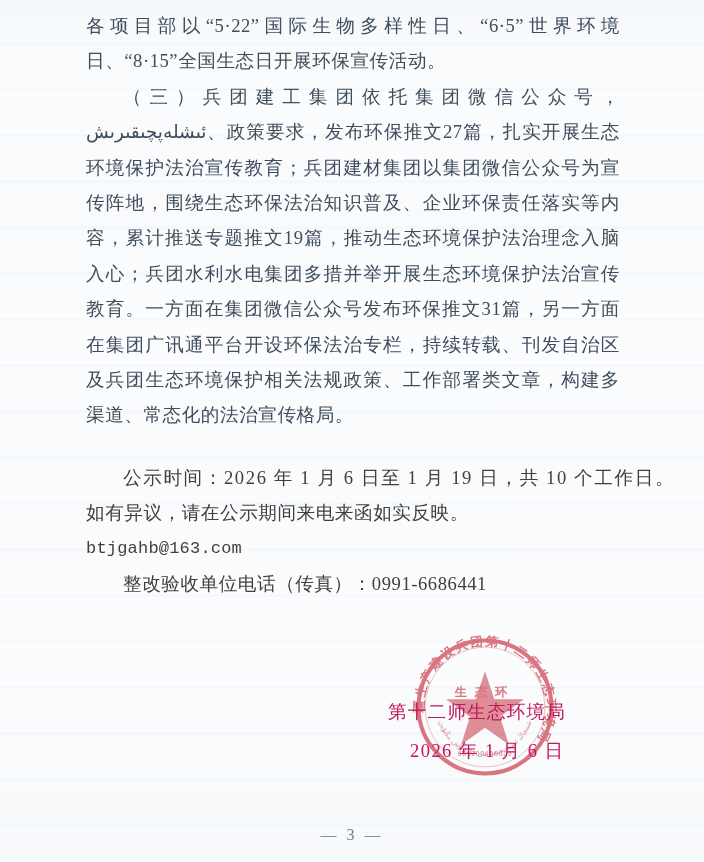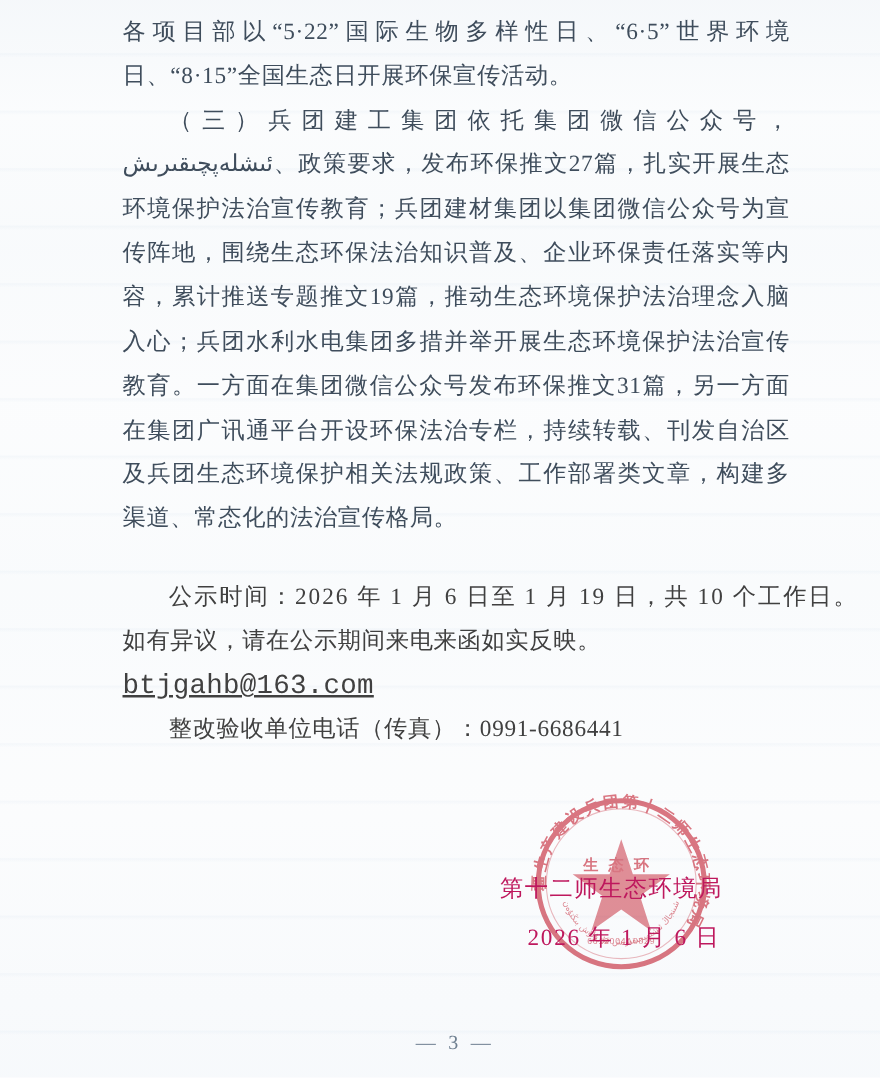--- a/index.html
+++ b/index.html
@@ -44,7 +44,7 @@
 
   .content {
     position: absolute;
-    left: 12px;
+    left: 0;
     top: 0;
     width: 572px;
     height: 862px;

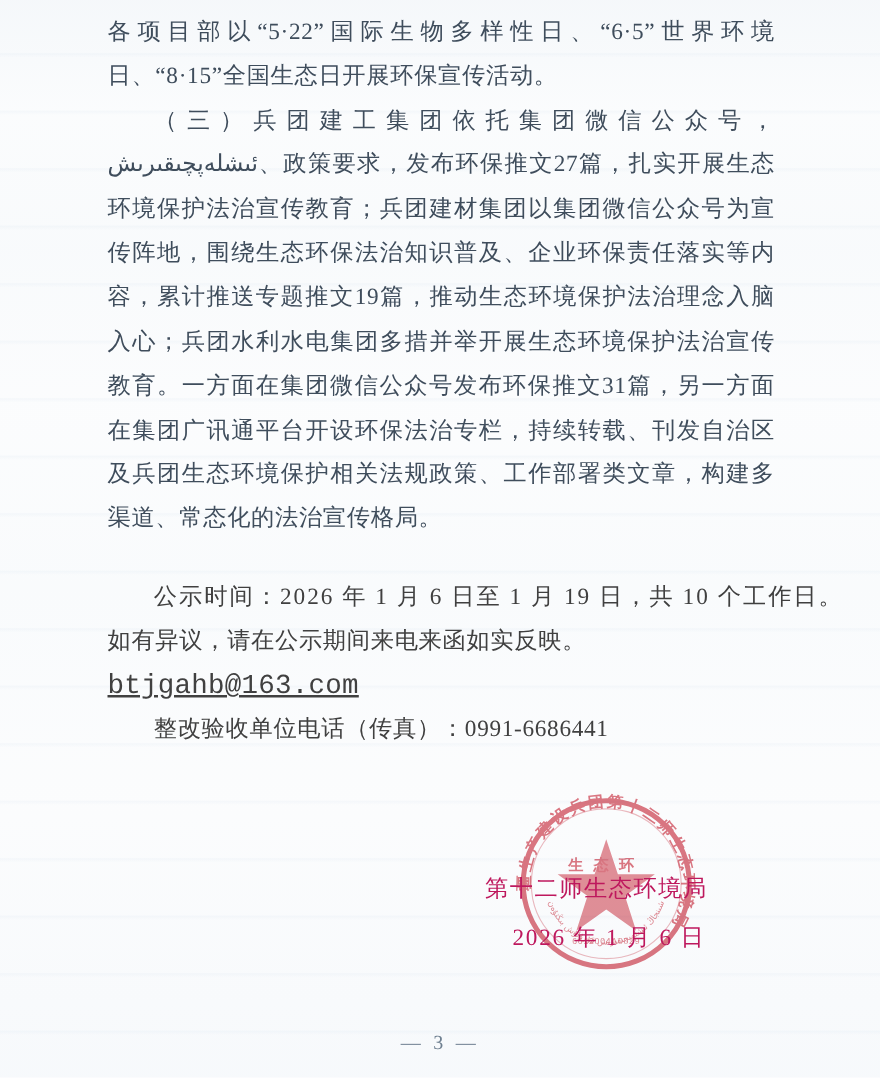--- a/index.html
+++ b/index.html
@@ -88,9 +88,8 @@
   .nline.wide { letter-spacing: 1.6px; }
   .mono {
     font-family: "Liberation Mono", "DejaVu Sans Mono", monospace;
-    font-size: 22px;
+    font-size: 17px;
     letter-spacing: 0.2px;
-    text-decoration: underline;
   }
 
   

